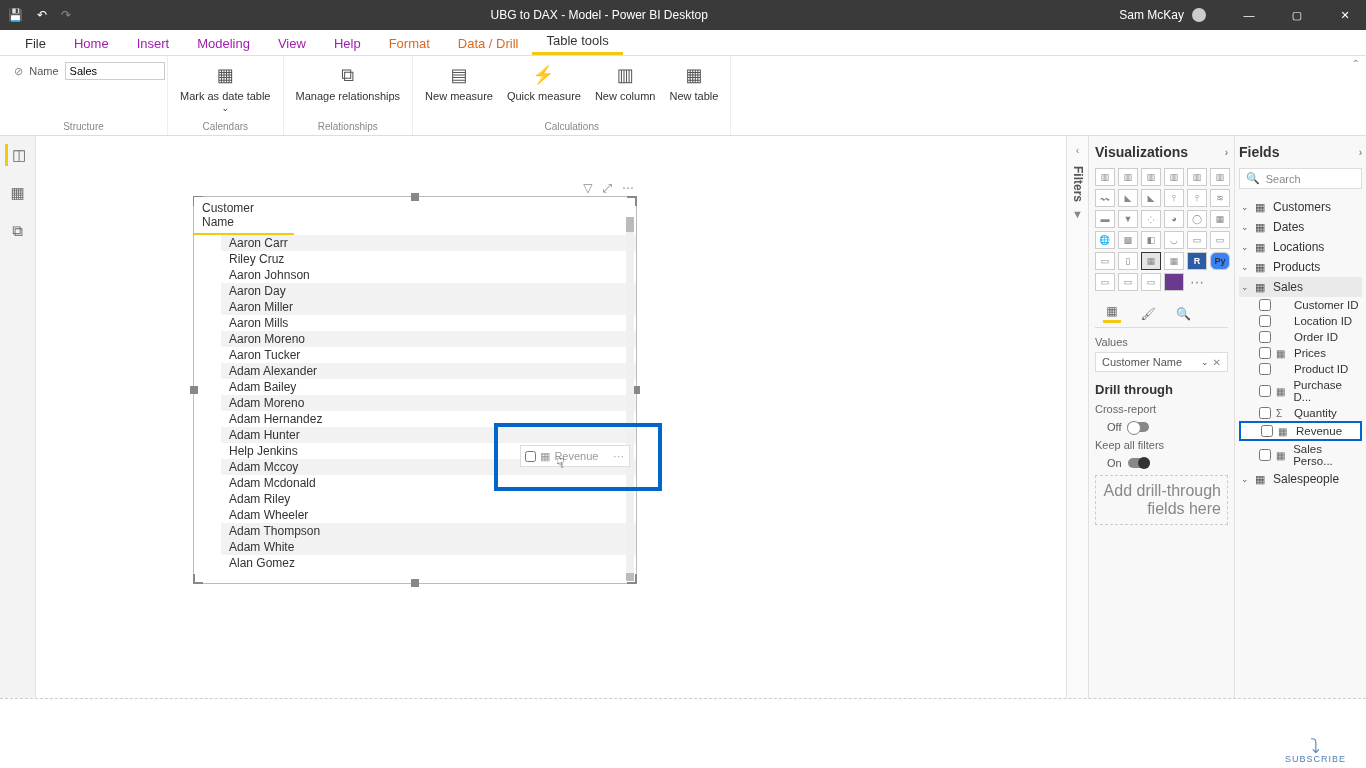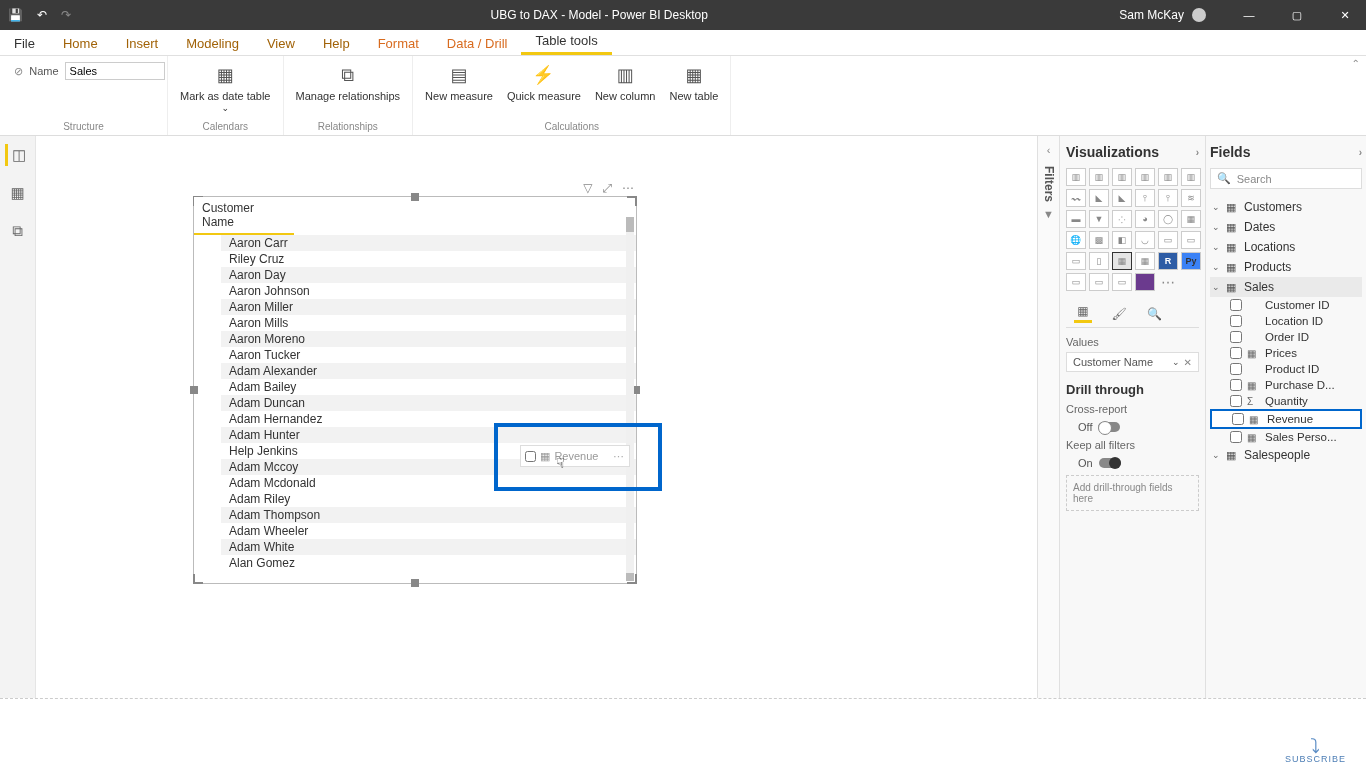--- a/index.html
+++ b/index.html
@@ -13,7 +13,7 @@
   .avatar-circle { width: 14px; height: 14px; border-radius: 50%; background: #ccc; display: inline-block; }
   .win-btn { width: 34px; height: 30px; display: flex; align-items: center; justify-content: center; font-size: 11px; cursor: pointer; }
   
-  .menubar { height: 26px; background: #fff; border-bottom: 1px solid #e0e0e0; display: flex; align-items: flex-end; font-size: 13px;}
+  .menubar { height: 26px; background: #fff; border-bottom: 1px solid #e0e0e0; display: flex; align-items: flex-end; font-size: 13px; padding-left: 11px;}
   .menubar .file-tab { padding: 4px 14px; color: #333; }
   .menubar .tab { padding: 4px 14px; color: #a16207; cursor: pointer; }
   .menubar .tab.orange { color: #d86b1f; }

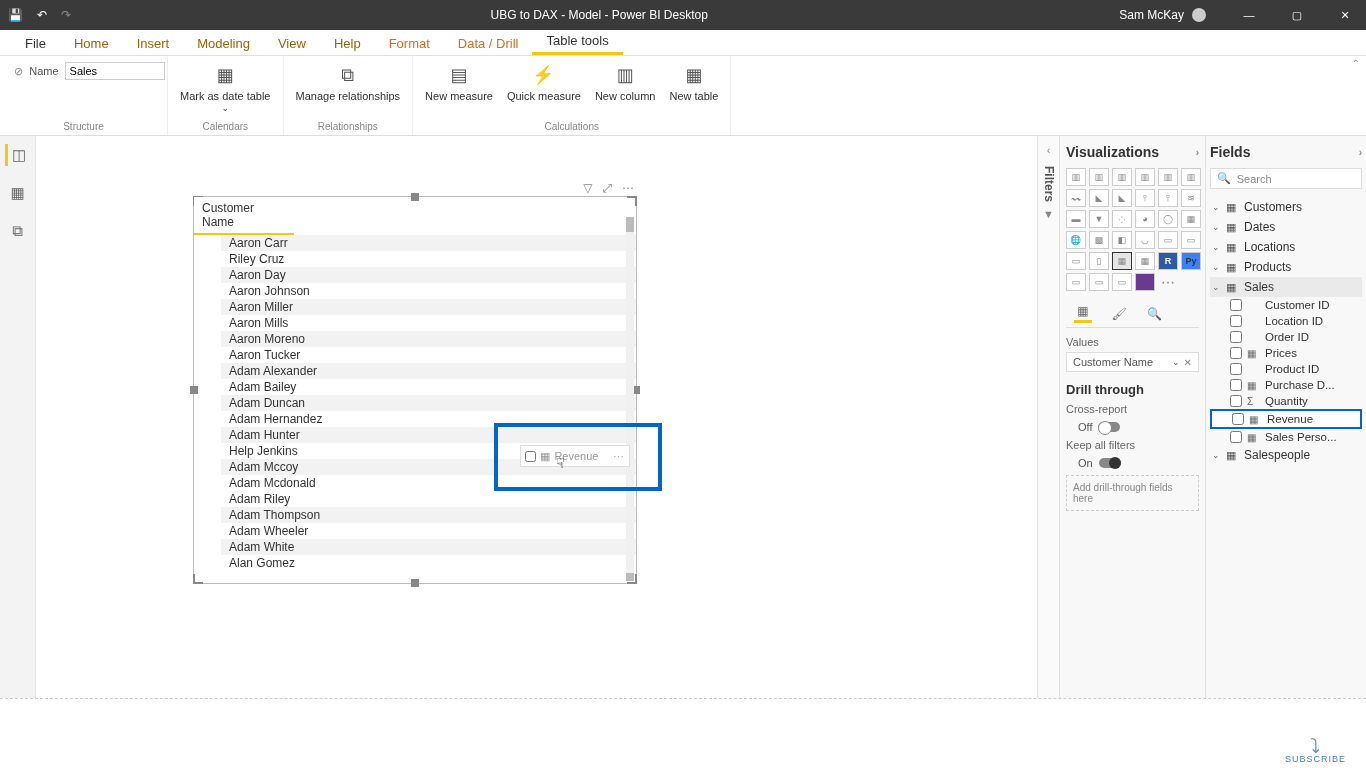--- a/index.html
+++ b/index.html
@@ -15,7 +15,7 @@
   
   .menubar { height: 26px; background: #fff; border-bottom: 1px solid #e0e0e0; display: flex; align-items: flex-end; font-size: 13px; padding-left: 11px;}
   .menubar .file-tab { padding: 4px 14px; color: #333; }
-  .menubar .tab { padding: 4px 14px; color: #a16207; cursor: pointer; }
+  .menubar .tab { padding: 4px 14px; color: #a21caf; cursor: pointer; }
   .menubar .tab.orange { color: #d86b1f; }
   .menubar .tab.selected { color: #333; border-bottom: 3px solid #f2c811; font-weight: 400;}
   

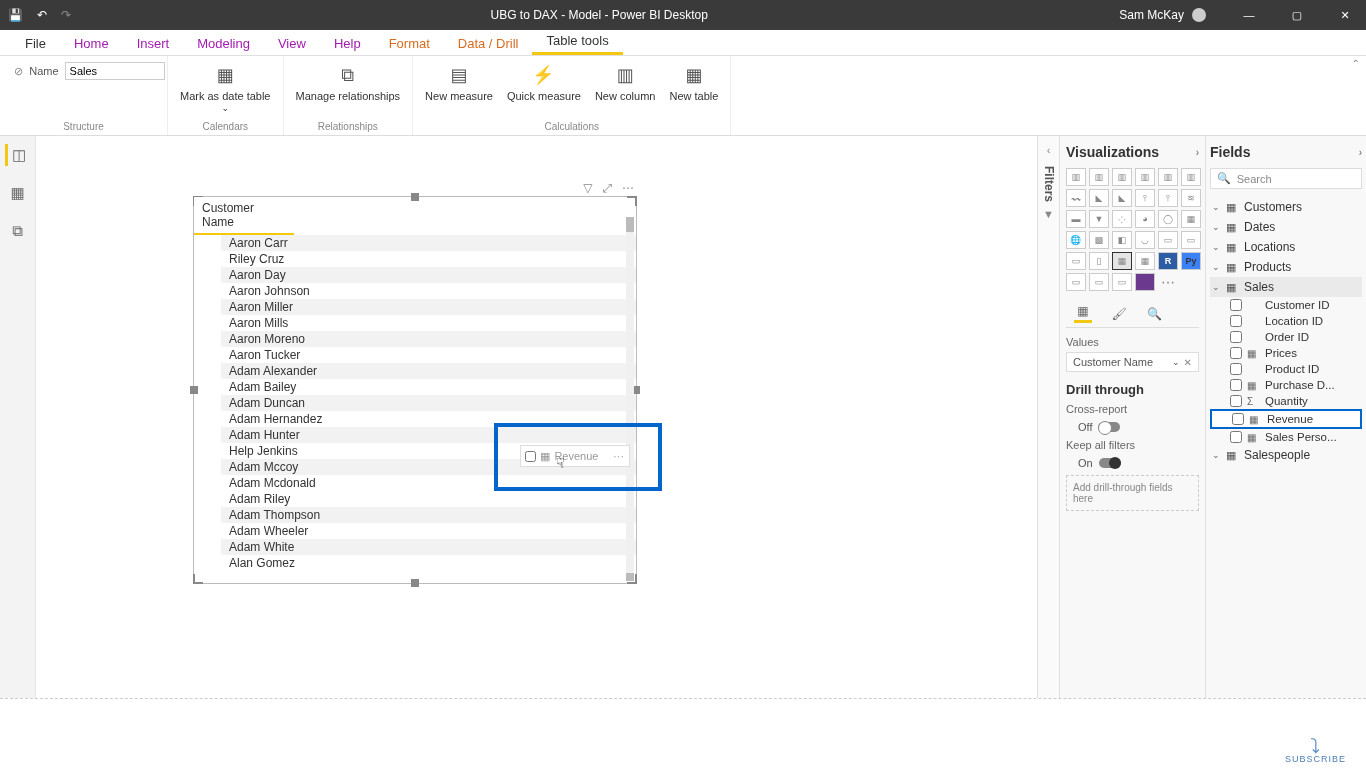--- a/index.html
+++ b/index.html
@@ -92,7 +92,7 @@
   .toggle.off::after { content:''; position:absolute; left:0; top:-1px; width:12px; height:12px; border-radius:50%; background:#fff; border:1px solid #888;}
   .dropzone { border:1px dashed #ccc; padding:6px; font-size:10px; color:#888; text-align:left; margin-top:6px;}
   
-  .fields-panel { width: 161px; background:#f8f8f8; border-left:1px solid #e0e0e0; padding:8px 4px; font-size:12px; overflow:hidden;}
+  .fields-panel { width: 132px; background:#f8f8f8; border-left:1px solid #e0e0e0; padding:8px 4px; font-size:12px; overflow:hidden;}
   .search-box { display:flex; align-items:center; border:1px solid #ddd; background:#fff; padding:3px 6px; margin-bottom:8px; font-size:11px; color:#888; gap:6px;}
   .tree-item { display:flex; align-items:center; gap:4px; padding:3px 2px; font-size:12px; color:#333; cursor:pointer;}
   .tree-item .chev { width:10px; font-size:9px; color:#666;}

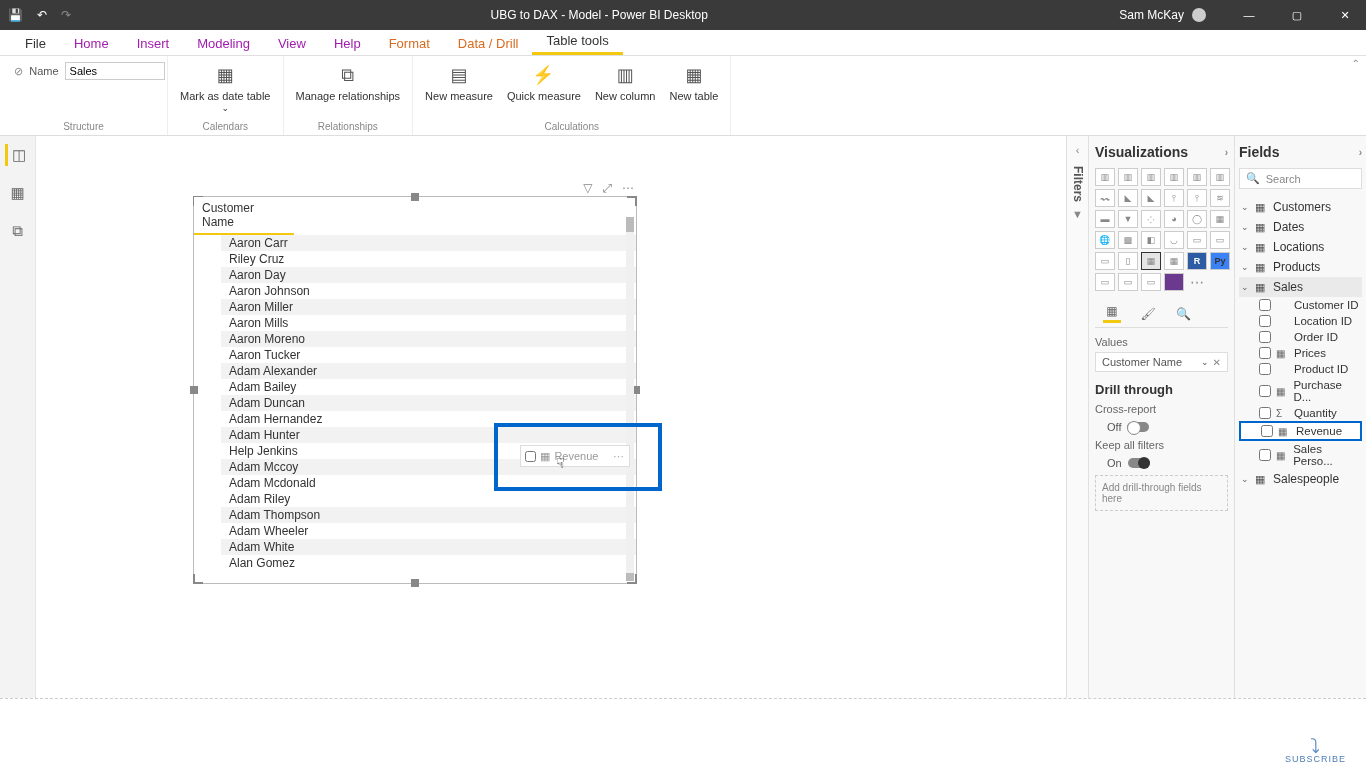--- a/index.html
+++ b/index.html
@@ -72,7 +72,7 @@
   .viz-grid { display:grid; grid-template-columns: repeat(6, 1fr); gap:3px; margin-bottom:10px;}
   .viz-cell { width:20px; height:18px; background:#fff; border:1px solid #ccc; cursor:pointer; display:flex; align-items:center; justify-content:center; font-size:9px; color:#888;}
   .viz-cell.active { border:1px solid #333; background:#e5e5e5;}
-  .viz-cell.py { background:#3b82f6; font-weight:bold; color:#333; font-size:9px;}
+  .viz-cell.py { background:#3b82f6; font-weight:bold; color:#333; font-size:9px;border-radius:6px;}
   .viz-cell.r { background:#2d5ca5; color:#fff; font-weight:bold;}
   .viz-cell.more { border:none; background:transparent; font-size:14px;}
   .viz-cell.purple { background:#6b3a8e;}

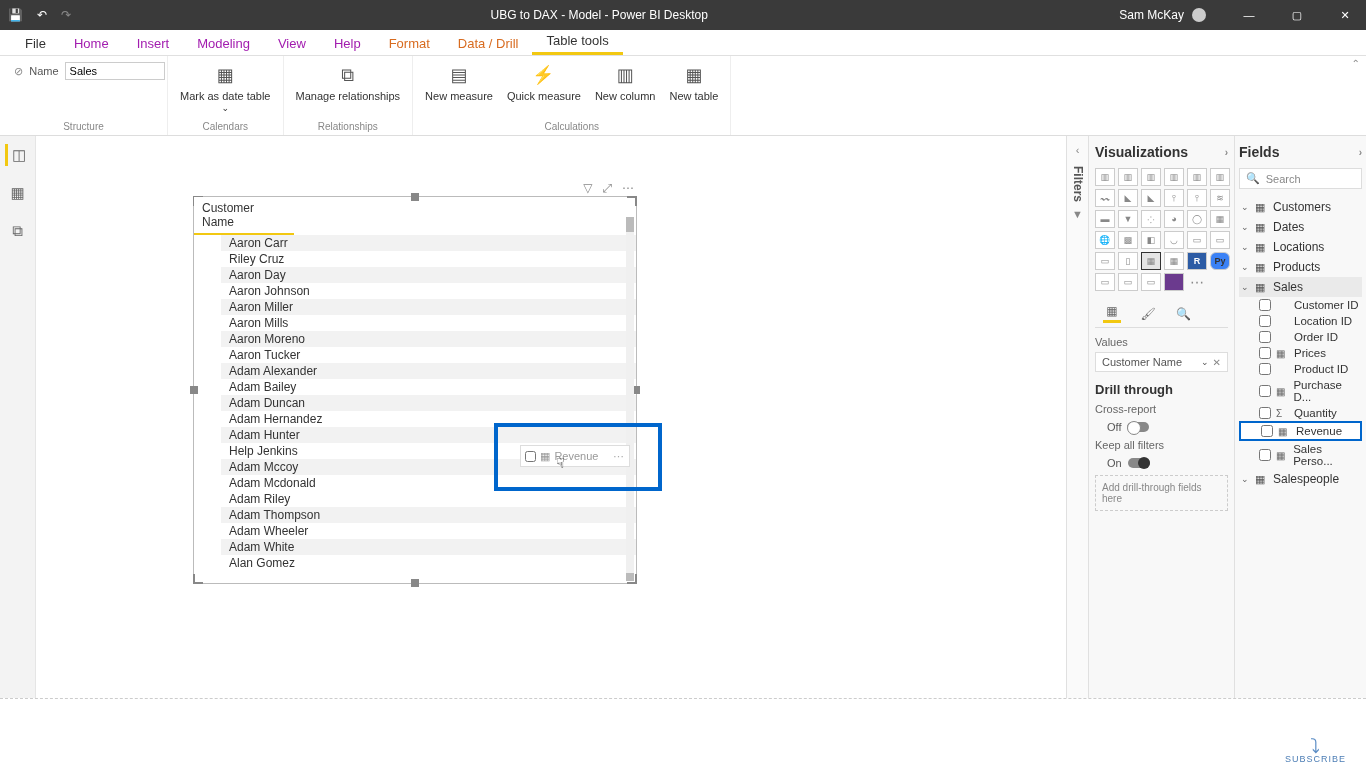--- a/index.html
+++ b/index.html
@@ -221,8 +221,8 @@
         <div class="table-rows" id="trows">
             <div class="table-row odd">Aaron Carr</div>
             <div class="table-row">Riley Cruz</div>
+            <div class="table-row">Aaron Johnson</div>
             <div class="table-row odd">Aaron Day</div>
-            <div class="table-row">Aaron Johnson</div>
             <div class="table-row odd">Aaron Miller</div>
             <div class="table-row">Aaron Mills</div>
             <div class="table-row odd">Aaron Moreno</div>

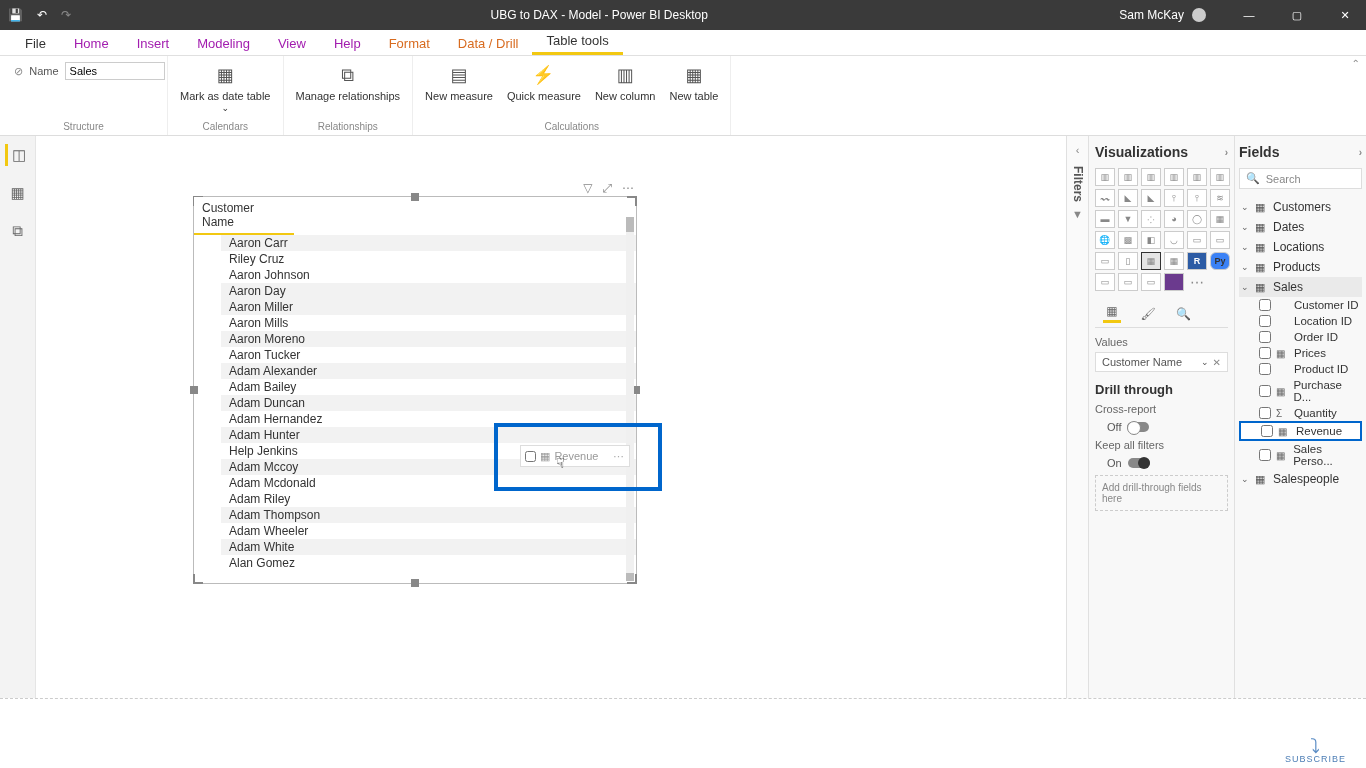--- a/index.html
+++ b/index.html
@@ -229,7 +229,7 @@
             <div class="table-row">Aaron Tucker</div>
             <div class="table-row odd">Adam Alexander</div>
             <div class="table-row">Adam Bailey</div>
-            <div class="table-row odd">Adam Duncan</div>
+            <div class="table-row odd">Adam Moreno</div>
             <div class="table-row">Adam Hernandez</div>
             <div class="table-row odd">Adam Hunter</div>
             <div class="table-row">Help Jenkins</div>

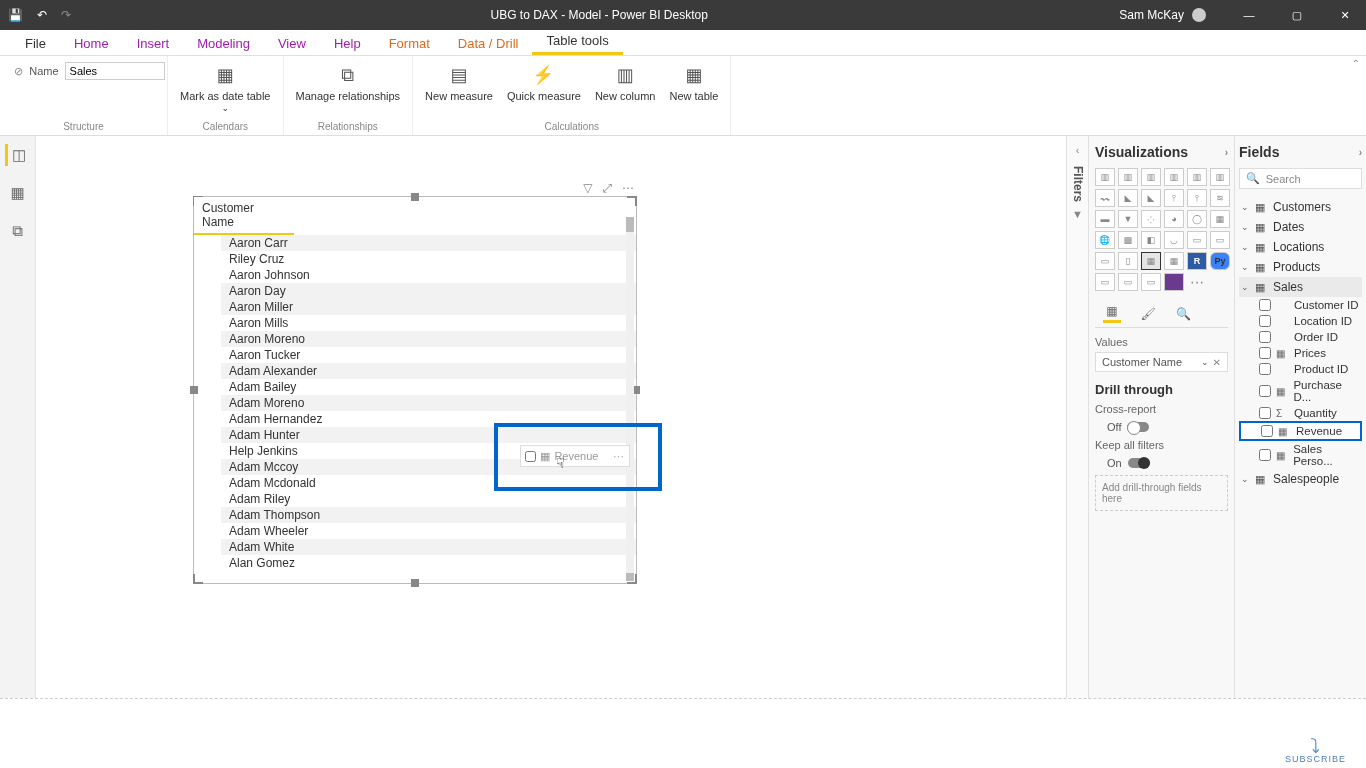--- a/index.html
+++ b/index.html
@@ -90,7 +90,7 @@
   .toggle { width:22px; height:10px; border-radius:5px; background:#888; position:relative;}
   .toggle.on::after { content:''; position:absolute; right:0; top:-1px; width:12px; height:12px; border-radius:50%; background:#333;}
   .toggle.off::after { content:''; position:absolute; left:0; top:-1px; width:12px; height:12px; border-radius:50%; background:#fff; border:1px solid #888;}
-  .dropzone { border:1px dashed #ccc; padding:6px; font-size:10px; color:#888; text-align:left; margin-top:6px;}
+  .dropzone { border:1px dashed #ccc; padding:6px; font-size:16px; color:#888; text-align:right; margin-top:6px;}
   
   .fields-panel { width: 132px; background:#f8f8f8; border-left:1px solid #e0e0e0; padding:8px 4px; font-size:12px; overflow:hidden;}
   .search-box { display:flex; align-items:center; border:1px solid #ddd; background:#fff; padding:3px 6px; margin-bottom:8px; font-size:11px; color:#888; gap:6px;}

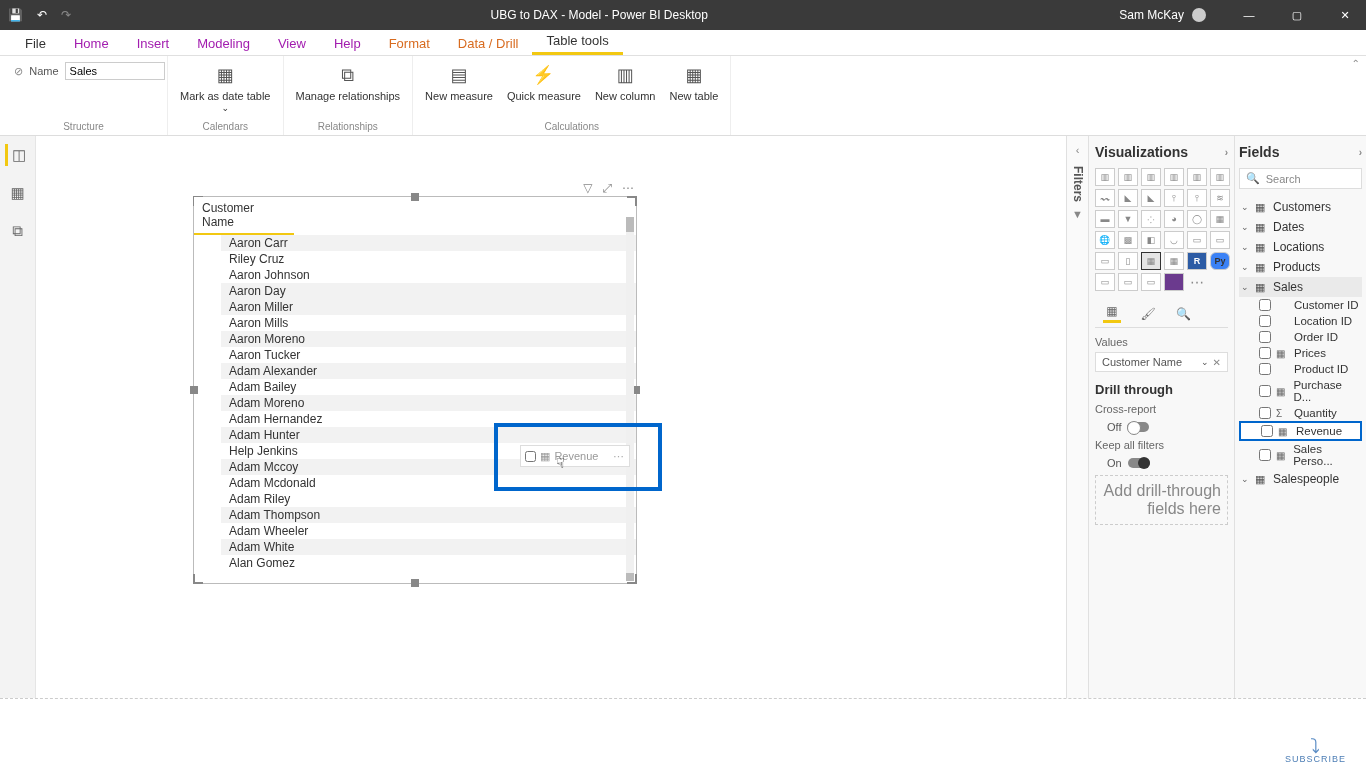--- a/index.html
+++ b/index.html
@@ -236,8 +236,8 @@
             <div class="table-row odd">Adam Mccoy</div>
             <div class="table-row">Adam Mcdonald</div>
             <div class="table-row">Adam Riley</div>
+            <div class="table-row">Adam Wheeler</div>
             <div class="table-row odd">Adam Thompson</div>
-            <div class="table-row">Adam Wheeler</div>
             <div class="table-row odd">Adam White</div>
             <div class="table-row">Alan Gomez</div>
           </div>

